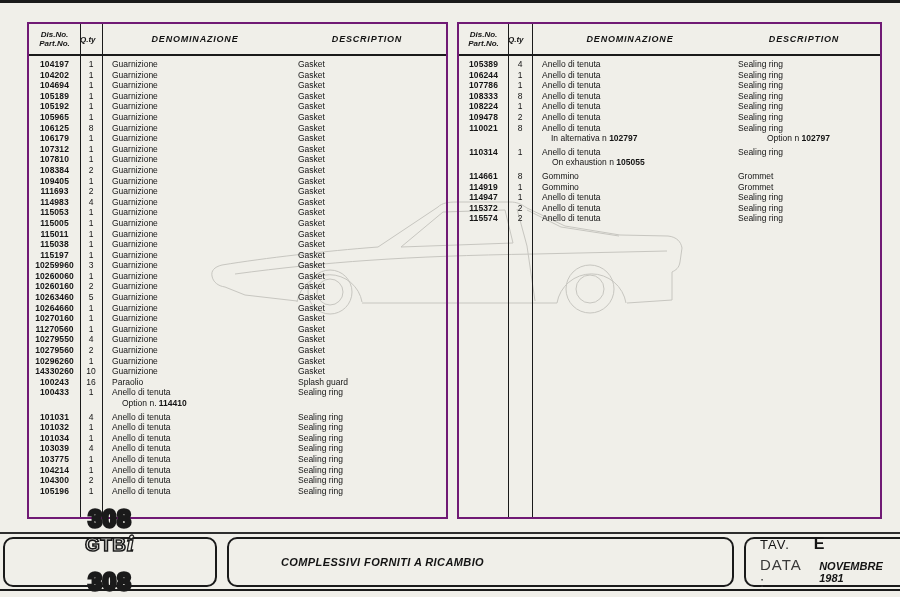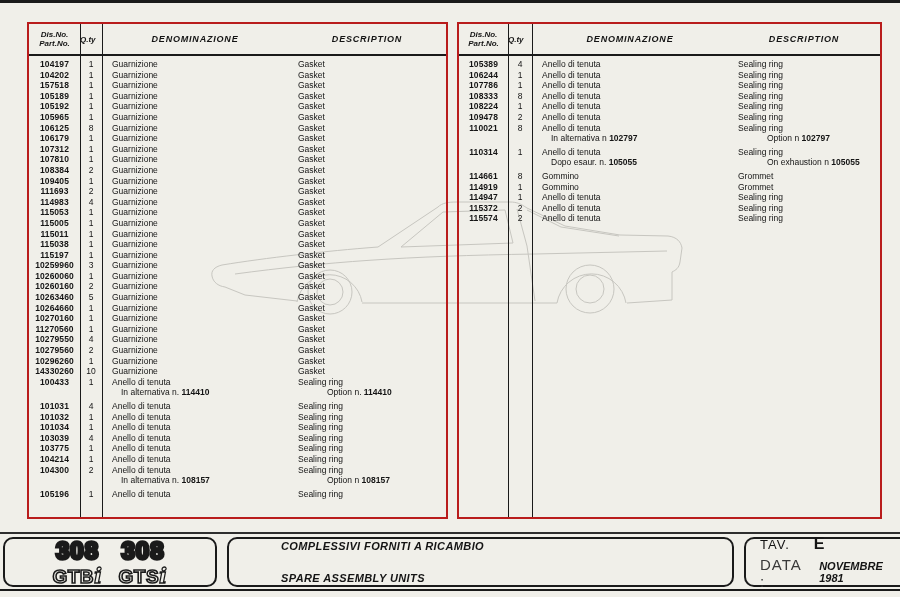--- a/index.html
+++ b/index.html
@@ -17,7 +17,7 @@
   .car { position:absolute; left:205px; top:196px; width:485px; height:134px; }
 
   
-  .ptable { position:absolute; top:22px; height:497px; border:2px solid #b91c1c; box-sizing:border-box; background:transparent; }
+  .ptable { position:absolute; top:22px; height:497px; border:2px solid #701a75; box-sizing:border-box; background:transparent; }
   .t-left  { left:27px;  width:421px; }
   .t-right { left:457px; width:425px; }
   .vline { position:absolute; top:0; bottom:0; width:1px; background:#1a1a1a; }

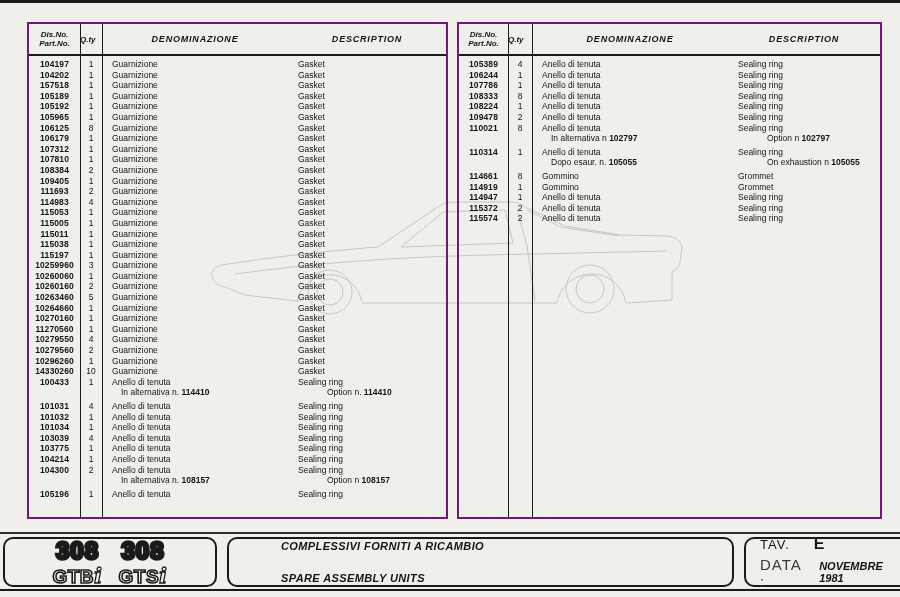--- a/index.html
+++ b/index.html
@@ -119,7 +119,7 @@
       </div>
 
       <div class="row">
-        <div class="c-part">157518</div>
+        <div class="c-part">104694</div>
         <div class="c-qty">1</div>
         <div class="c-denom"><span>Guarnizione</span><b></b></div>
         <div class="c-desc"><span>Gasket</span><b></b></div>

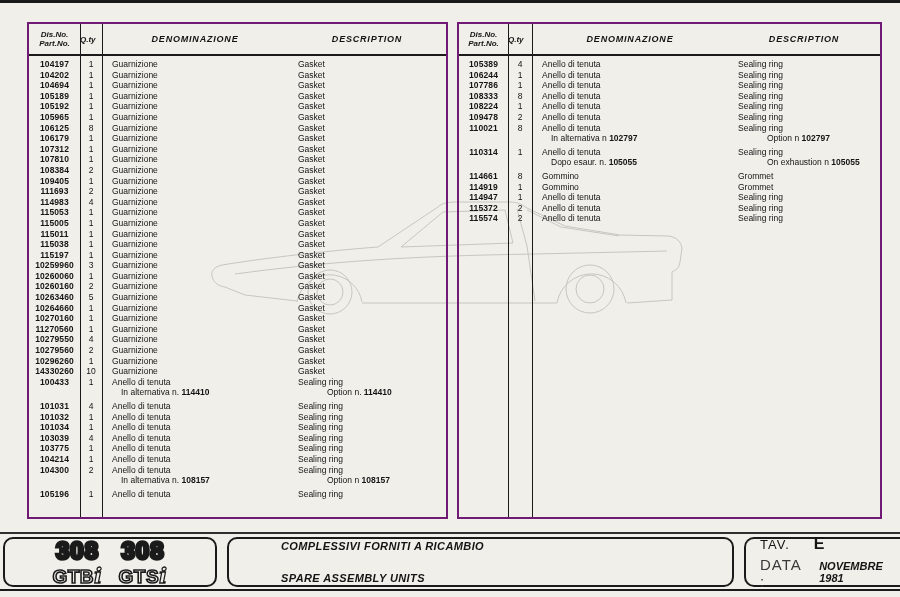--- a/index.html
+++ b/index.html
@@ -474,7 +474,6 @@
       <div class="row note-row">
         <div class="c-part"></div>
         <div class="c-qty"></div>
-        <div class="c-denom"><span>Dopo esaur. n. </span><b>105055</b></div>
         <div class="c-desc"><span>On exhaustion n </span><b>105055</b></div>
       </div>
 

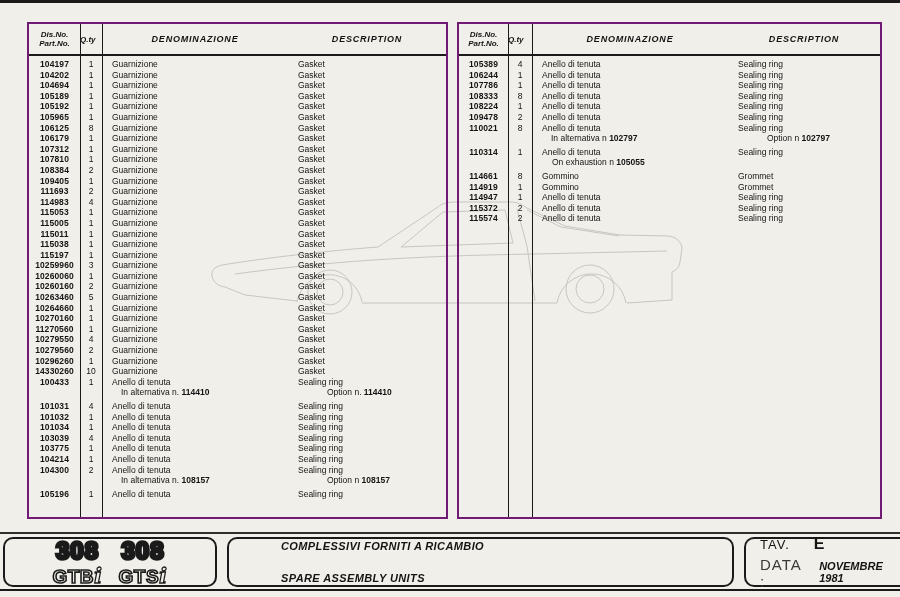--- a/index.html
+++ b/index.html
@@ -314,6 +314,12 @@
         <div class="c-desc"><span>Gasket</span><b></b></div>
       </div>
 
+      <div class="row">
+        <div class="c-part">100243</div>
+        <div class="c-qty">16</div>
+        <div class="c-denom"><span>Paraolio</span><b></b></div>
+        <div class="c-desc"><span>Splash guard</span><b></b></div>
+      </div>
 
       <div class="row">
         <div class="c-part">100433</div>

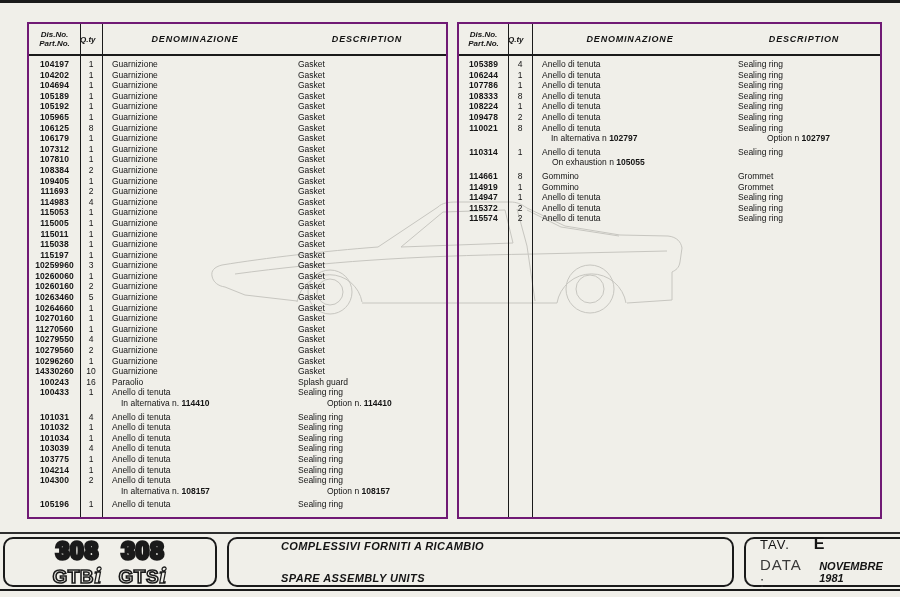--- a/index.html
+++ b/index.html
@@ -331,7 +331,6 @@
       <div class="row note-row">
         <div class="c-part"></div>
         <div class="c-qty"></div>
-        <div class="c-denom"><span>In alternativa n. </span><b>114410</b></div>
         <div class="c-desc"><span>Option n. </span><b>114410</b></div>
       </div>
 

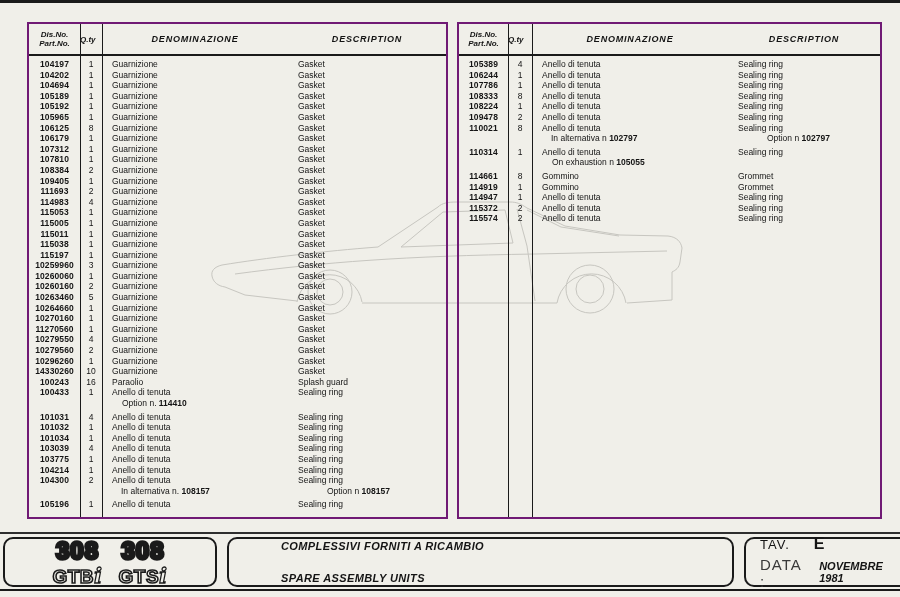--- a/index.html
+++ b/index.html
@@ -383,12 +383,6 @@
         <div class="c-desc"><span>Sealing ring</span><b></b></div>
       </div>
 
-      <div class="row note-row">
-        <div class="c-part"></div>
-        <div class="c-qty"></div>
-        <div class="c-denom"><span>In alternativa n. </span><b>108157</b></div>
-        <div class="c-desc"><span>Option n </span><b>108157</b></div>
-      </div>
 
       <div class="row">
         <div class="c-part">105196</div>

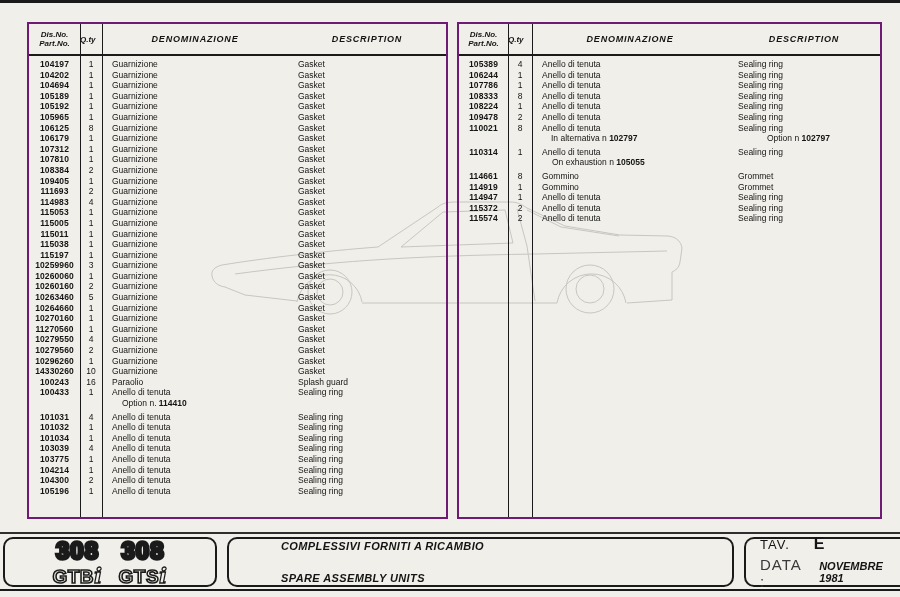--- a/index.html
+++ b/index.html
@@ -49,7 +49,7 @@
   
   .fbox { position:absolute; top:537px; height:50px; border:2px solid #1a1a1a;
           border-radius:10px; box-sizing:border-box; }
-  .logo-box  { left:3px; width:214px; display:flex; align-items:center; justify-content:center; gap:16px; }
+  .logo-box  { left:3px; width:214px; display:flex; align-items:center; justify-content:center; gap:16px;flex-direction:column; }
   .title-box { left:227px; width:507px; padding-left:52px; display:flex; flex-direction:column;
                justify-content:center; gap:20px; }
   .title-line { font-style:italic; font-weight:bold; font-size:11px; letter-spacing:0.4px; }

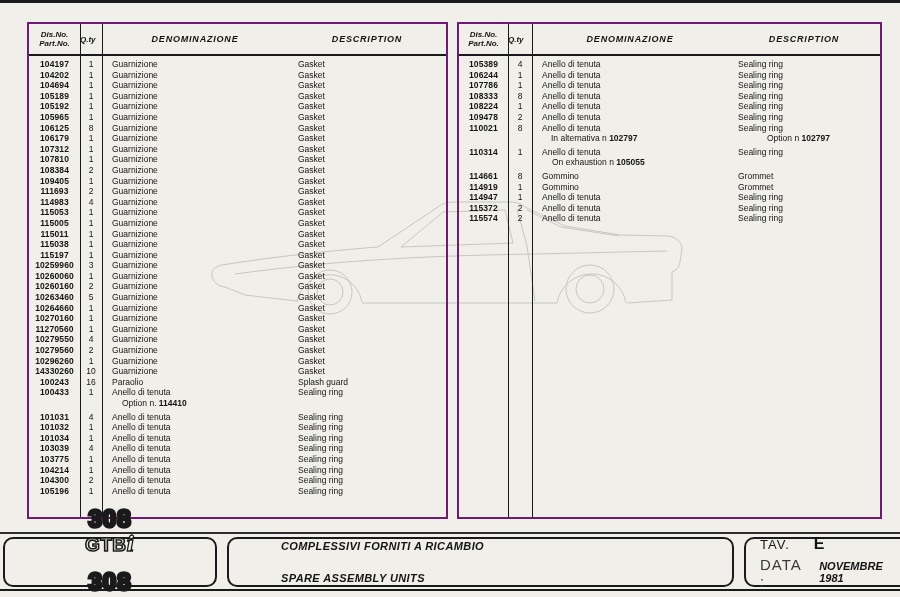--- a/index.html
+++ b/index.html
@@ -530,7 +530,6 @@
 
 <div class="fbox title-box">
   <div class="title-line">COMPLESSIVI FORNITI A RICAMBIO</div>
-  <div class="title-line">SPARE ASSEMBLY UNITS</div>
 </div>
 
 <div class="fbox tav-box">

